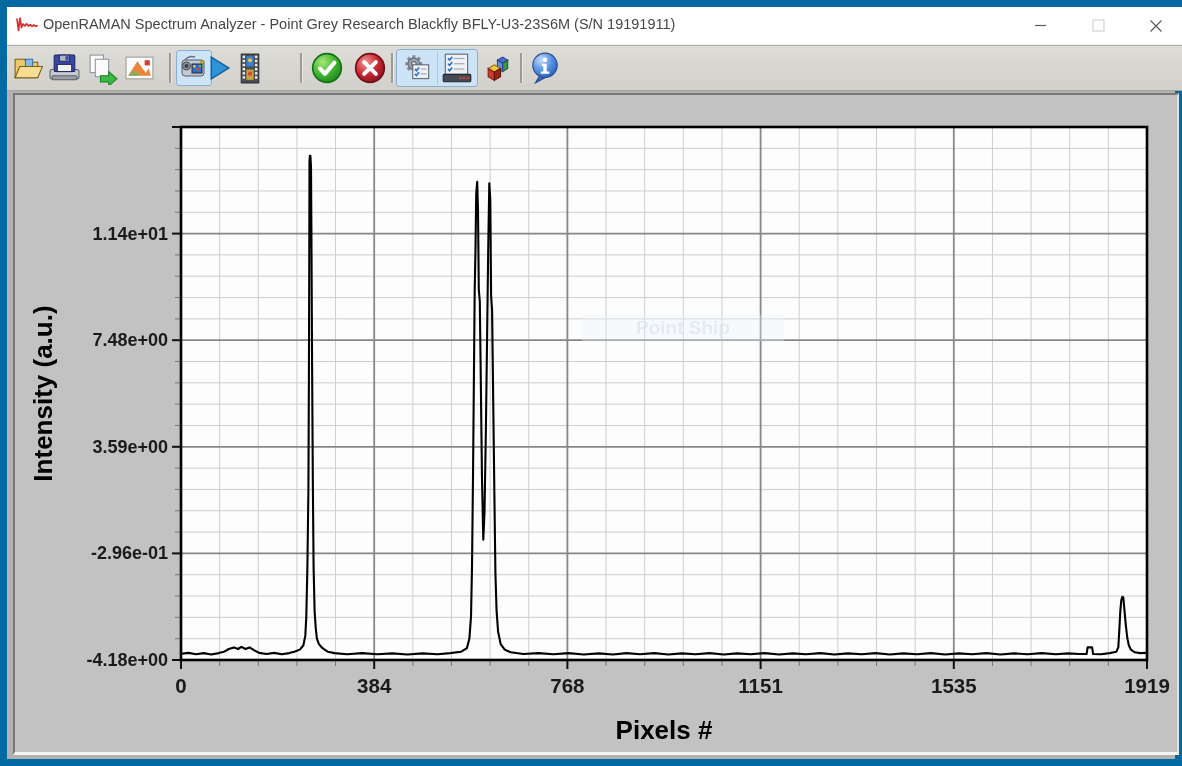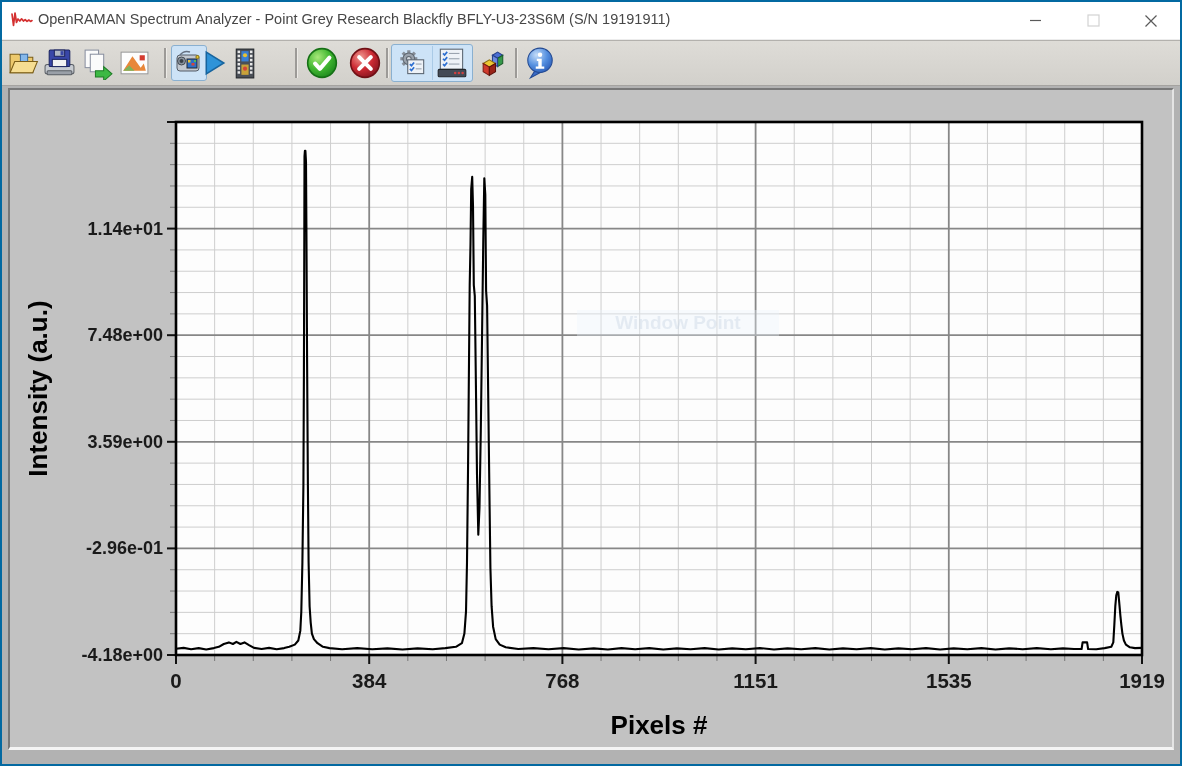--- a/index.html
+++ b/index.html
@@ -4,7 +4,7 @@
 <style>
   html,body{margin:0;padding:0;}
   body{width:1182px;height:766px;overflow:hidden;font-family:"Liberation Sans",sans-serif;}
-  .window{position:relative;width:1182px;height:766px;background:#b2b2b2;border:2px solid #0369a1;box-sizing:border-box;}
+  .window{position:relative;width:1182px;height:766px;background:#b2b2b2;border:7px solid #0369a1;box-sizing:border-box;}
   .titlebar{position:absolute;left:0;top:0;width:1178px;height:37px;background:#ffffff;border-bottom:1px solid #ececec;}
   .appicon{position:absolute;left:9px;top:9px;}
   .title{position:absolute;left:36px;top:9px;font-size:14.5px;color:#474747;white-space:nowrap;}

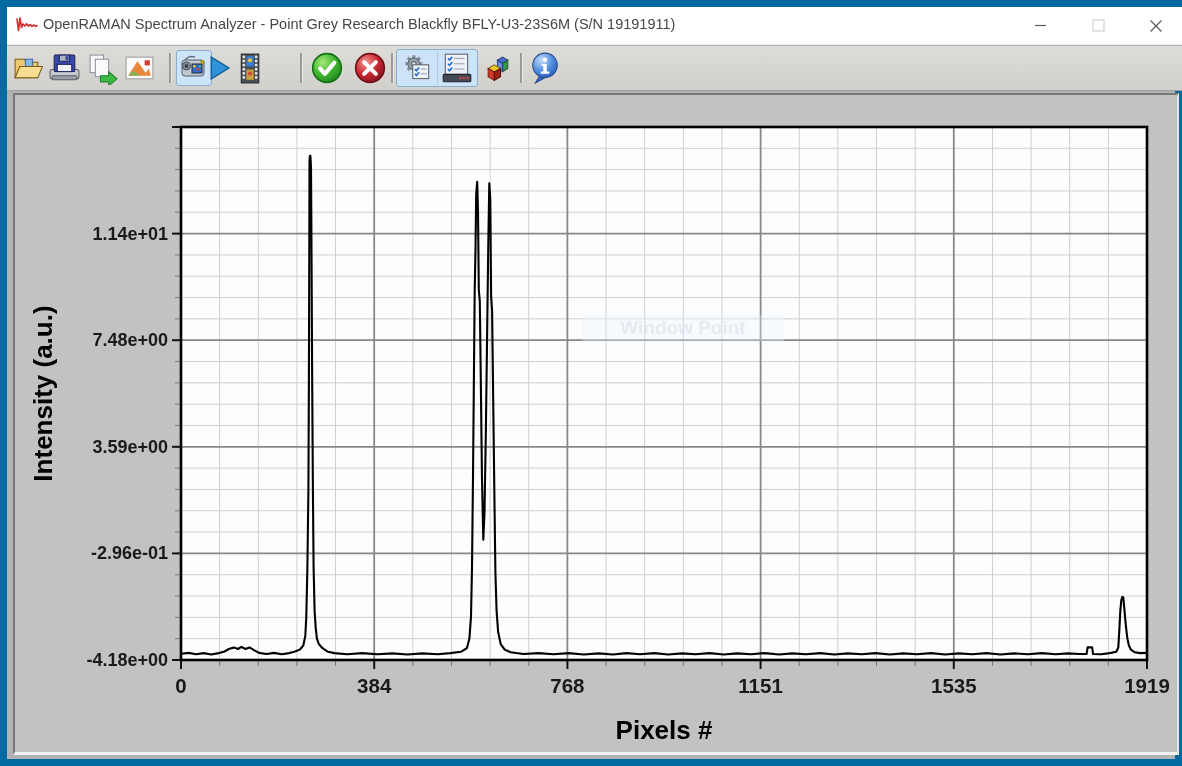--- a/index.html
+++ b/index.html
@@ -347,7 +347,7 @@
         <text x="649" y="644" font-family="&quot;Liberation Sans&quot;,sans-serif" font-size="26" font-weight="bold" fill="#000" text-anchor="middle">Pixels #</text>
         <text x="37" y="298.5" transform="rotate(-90 37 298.5)" font-family="&quot;Liberation Sans&quot;,sans-serif" font-size="26" font-weight="bold" fill="#000" text-anchor="middle">Intensity (a.u.)</text>
       </svg>
-    <div class="overlay">Window Point</div>
+    <div class="overlay">Point Ship</div>
   </div>
 </div>
 

